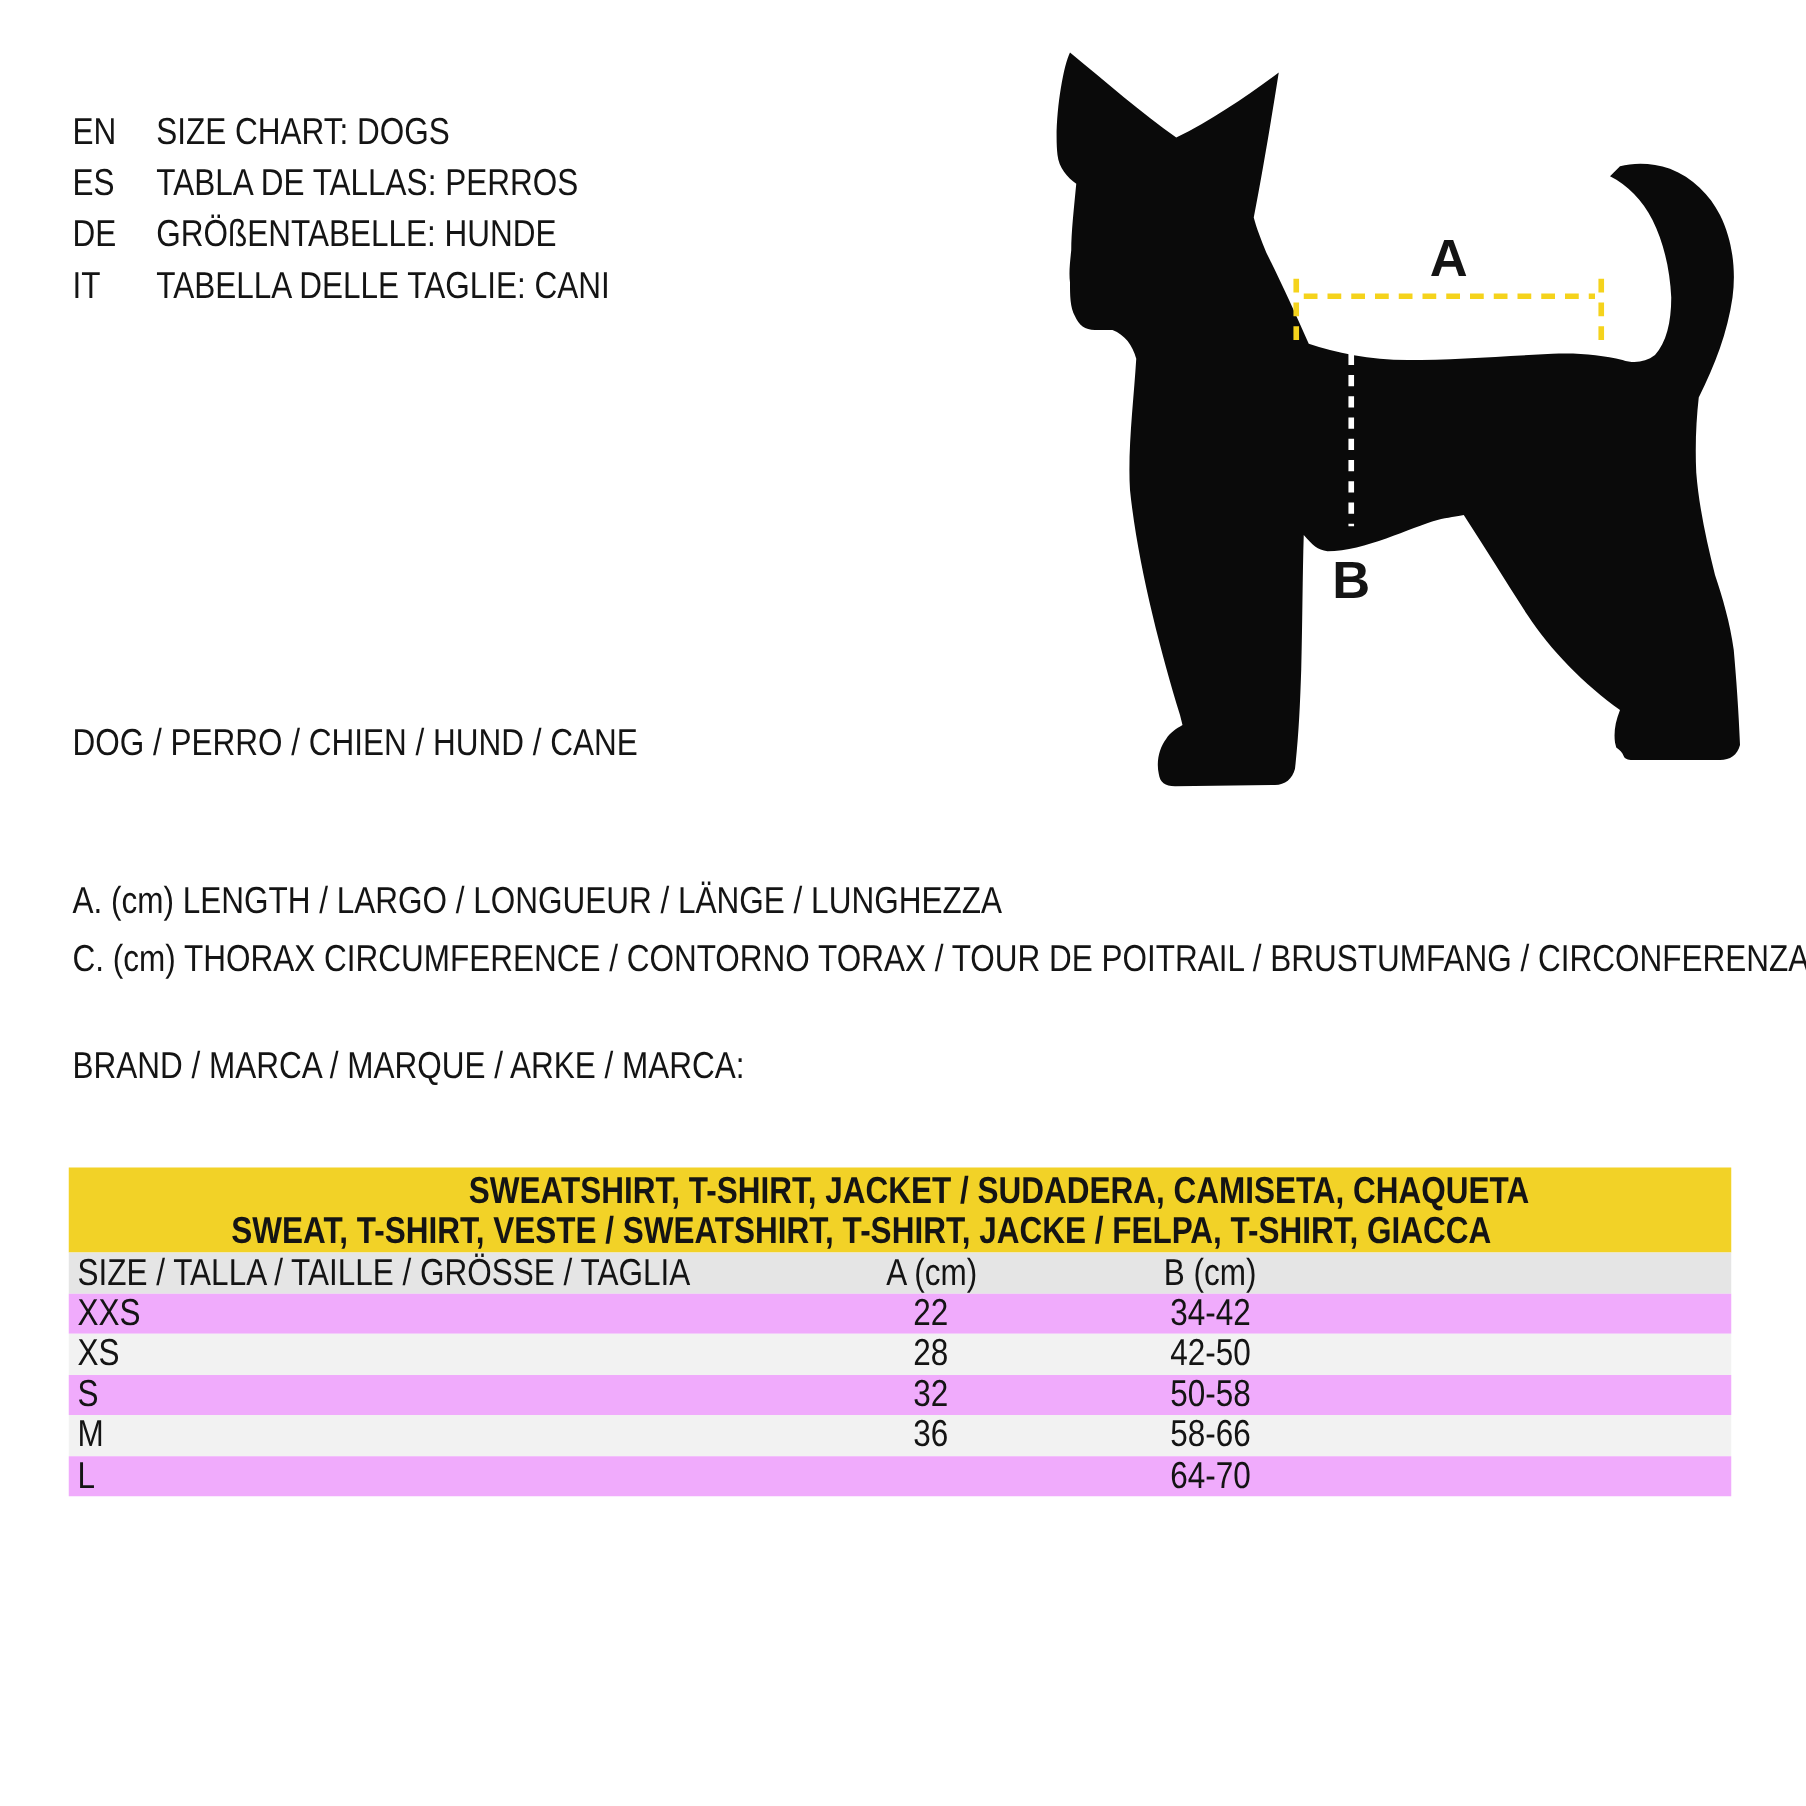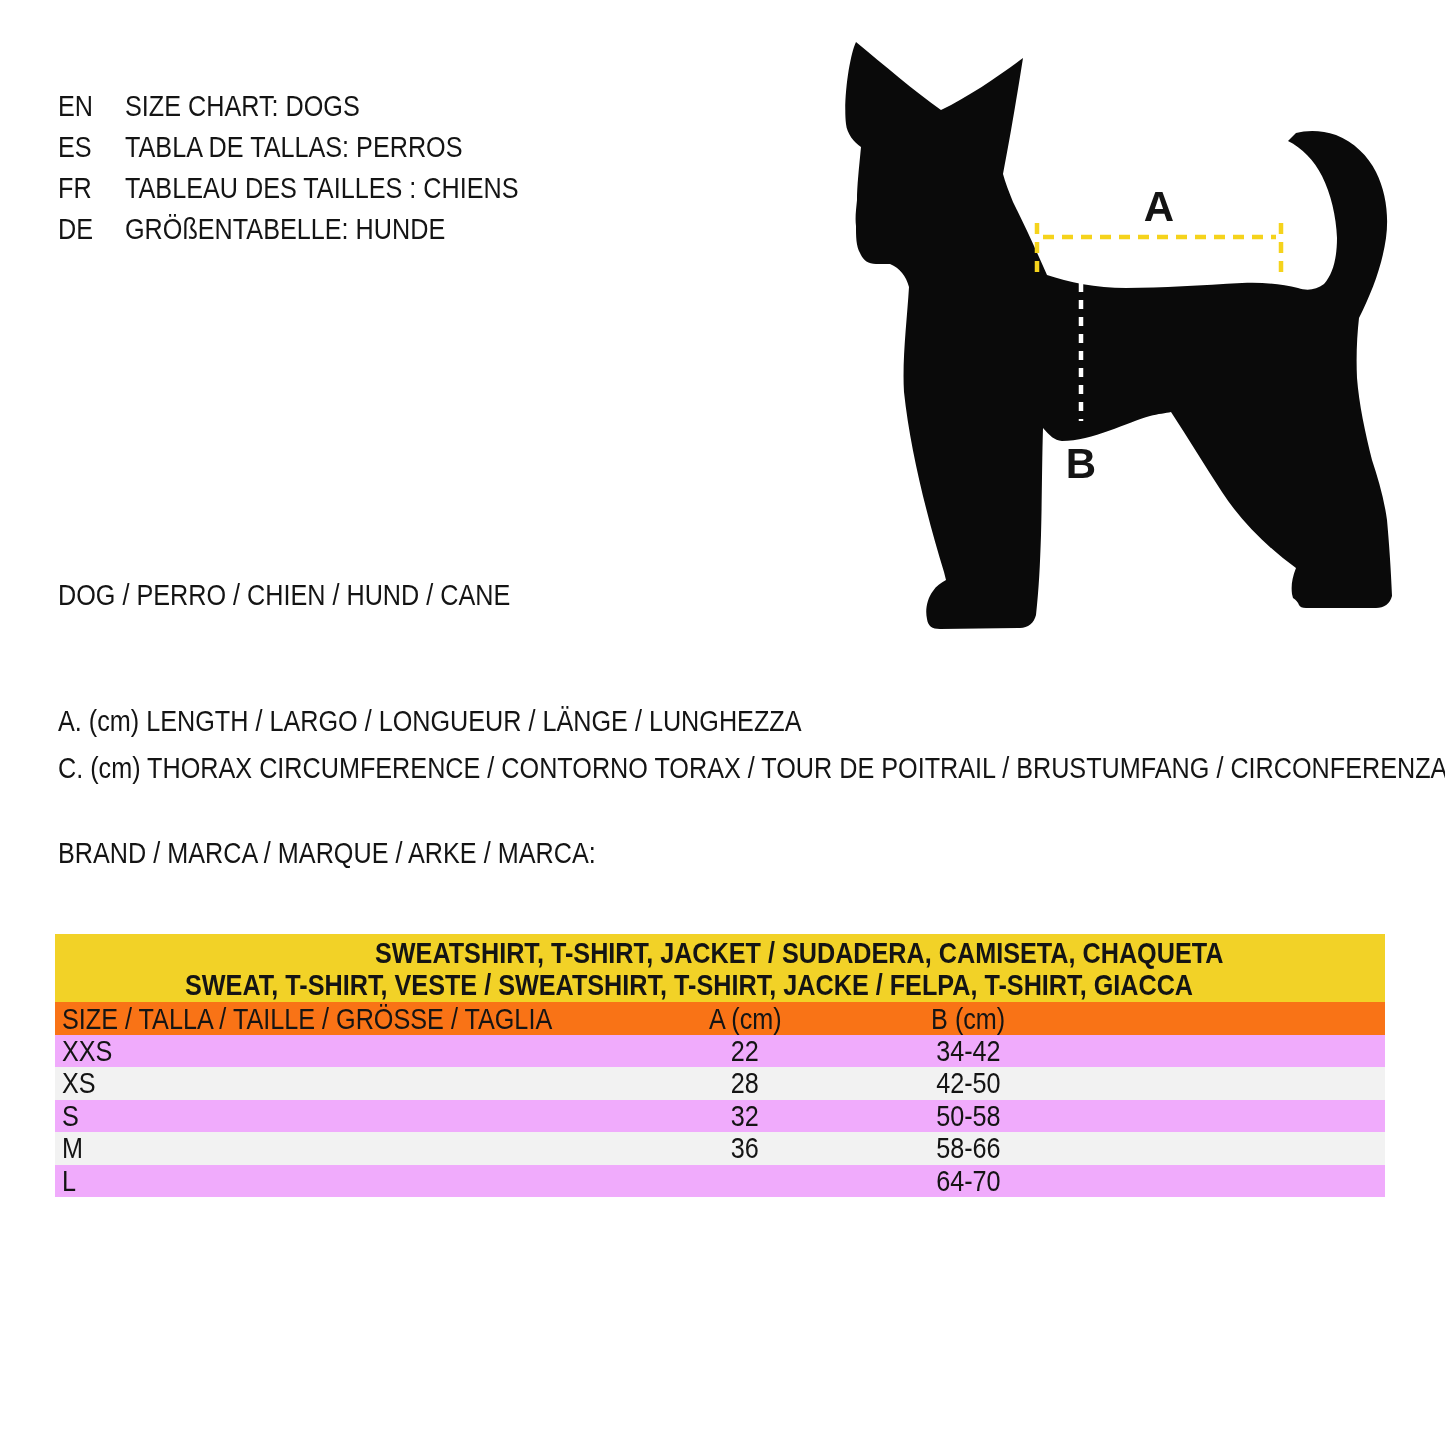--- a/index.html
+++ b/index.html
@@ -53,10 +53,6 @@
   <div class="lang-row">
     <span class="lang-code"><span class="cn">ES</span></span>
     <span class="cn">TABLA DE TALLAS: PERROS</span>
-  </div>
-  <div class="lang-row">
-    <span class="lang-code"><span class="cn">FR</span></span>
-    <span class="cn">TABLEAU DES TAILLES : CHIENS</span>
   </div>
   <div class="lang-row">
     <span class="lang-code"><span class="cn">DE</span></span>

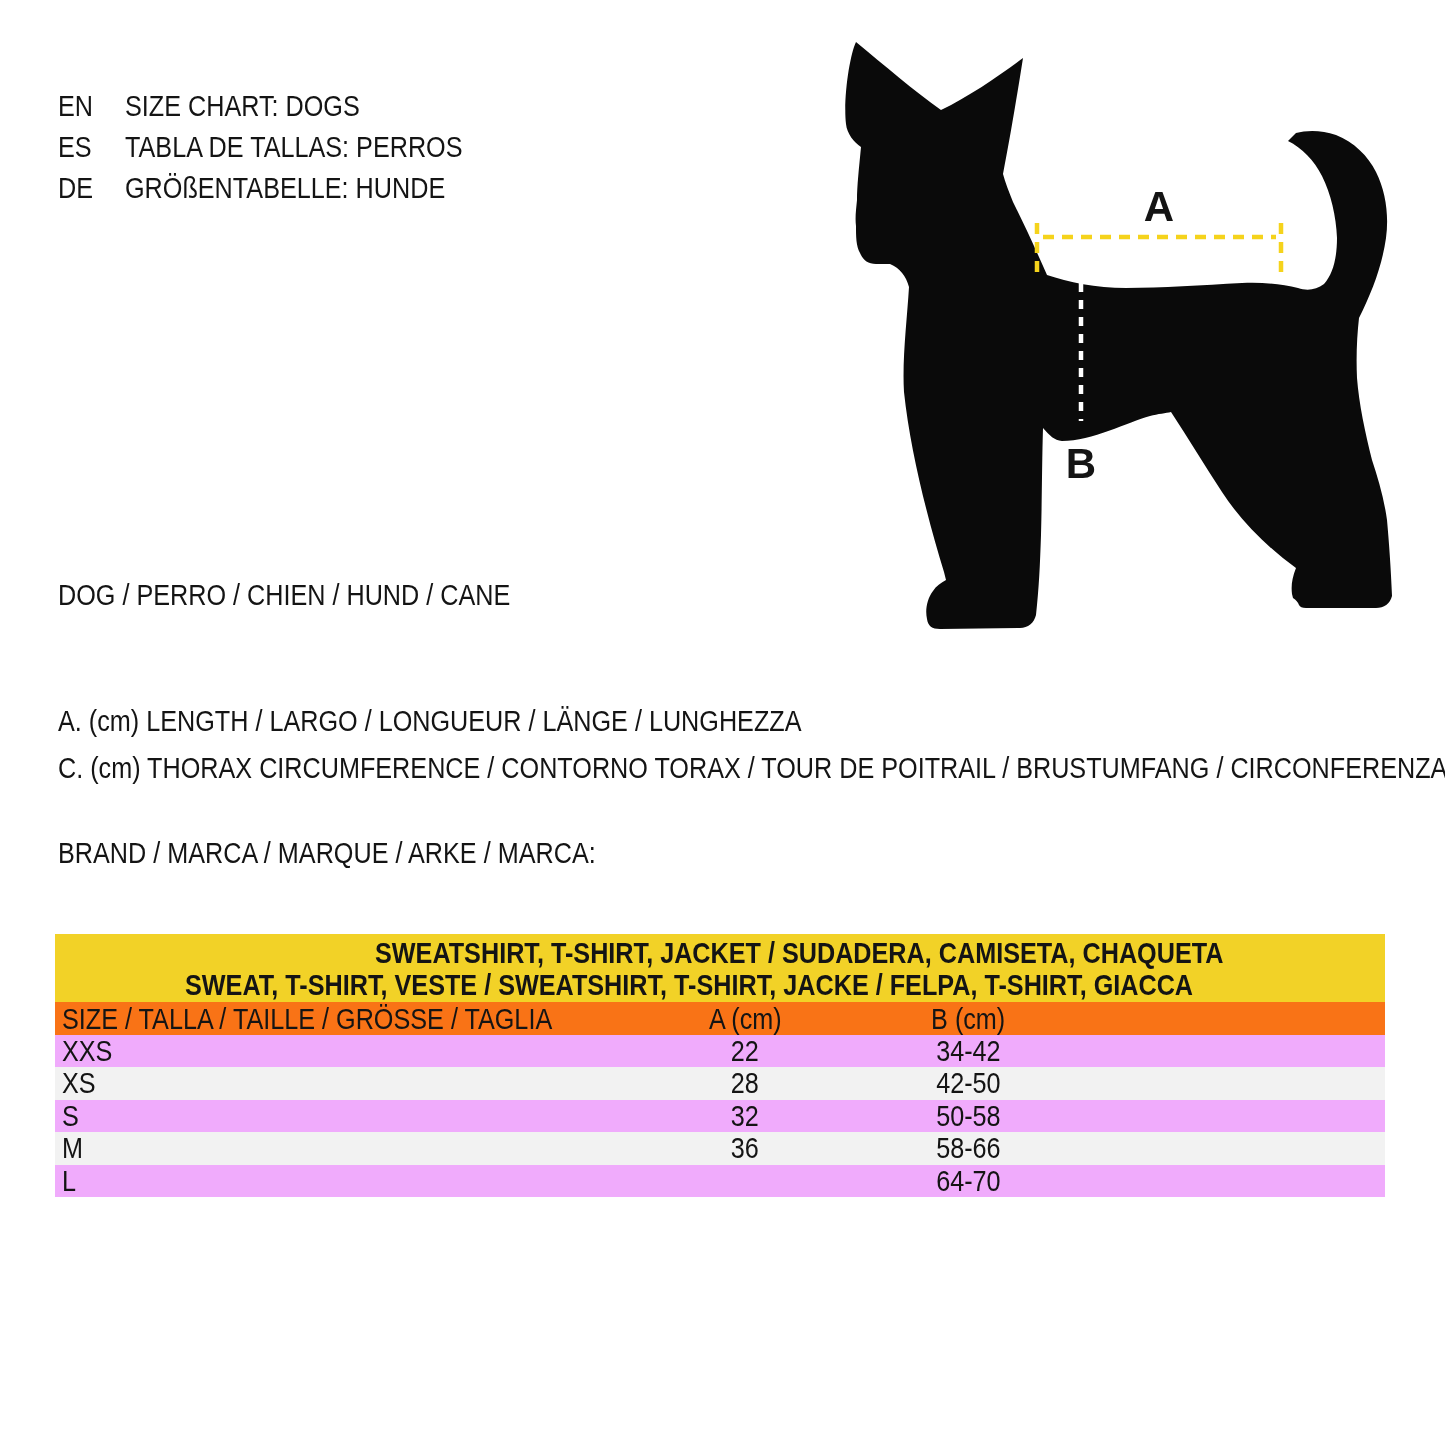--- a/index.html
+++ b/index.html
@@ -57,6 +57,10 @@
   <div class="lang-row">
     <span class="lang-code"><span class="cn">DE</span></span>
     <span class="cn">GRÖßENTABELLE: HUNDE</span>
+  </div>
+  <div class="lang-row">
+    <span class="lang-code"><span class="cn">IT</span></span>
+    <span class="cn">TABELLA DELLE TAGLIE: CANI</span>
   </div>
 </div>
 

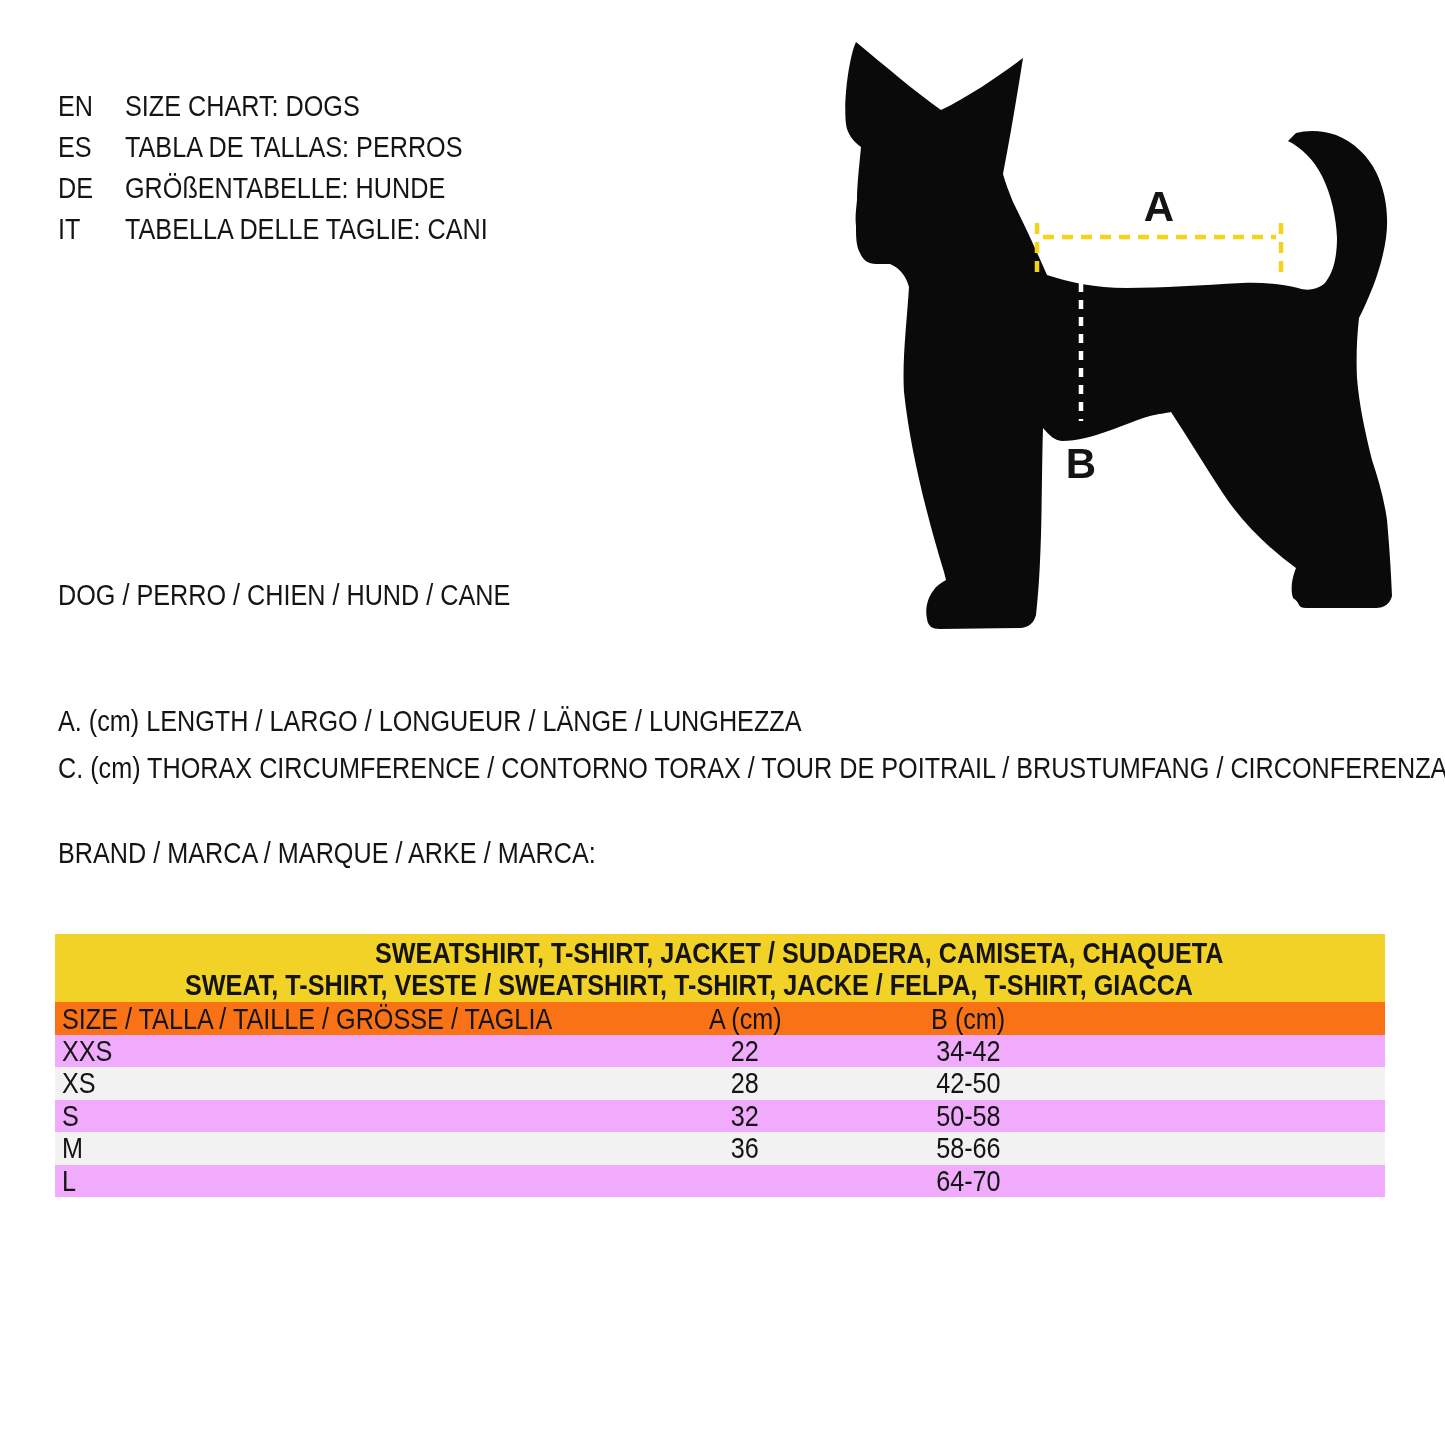--- a/index.html
+++ b/index.html
@@ -35,7 +35,7 @@
   #size-table{left:55px;top:934px;width:1330px;}
   .tbl-head{background:#F2D227;height:68px;box-sizing:border-box;padding:3px 0 0 7px;text-align:right;}
   .tbl-head .hline{font-weight:bold;font-size:30px;line-height:32px;}
-  .tbl-sub{background:#f97316;height:33px;position:relative;font-size:30px;line-height:33px;}
+  .tbl-sub{background:#e5e5e5;height:33px;position:relative;font-size:30px;line-height:33px;}
   .tbl-row{height:32.4px;position:relative;font-size:30px;line-height:32.4px;background:#f0abfc;}
   #tbl-rows .tbl-row:nth-child(even){background:#F2F2F2;}
   .cell-size{position:absolute;left:7px;top:0;}

